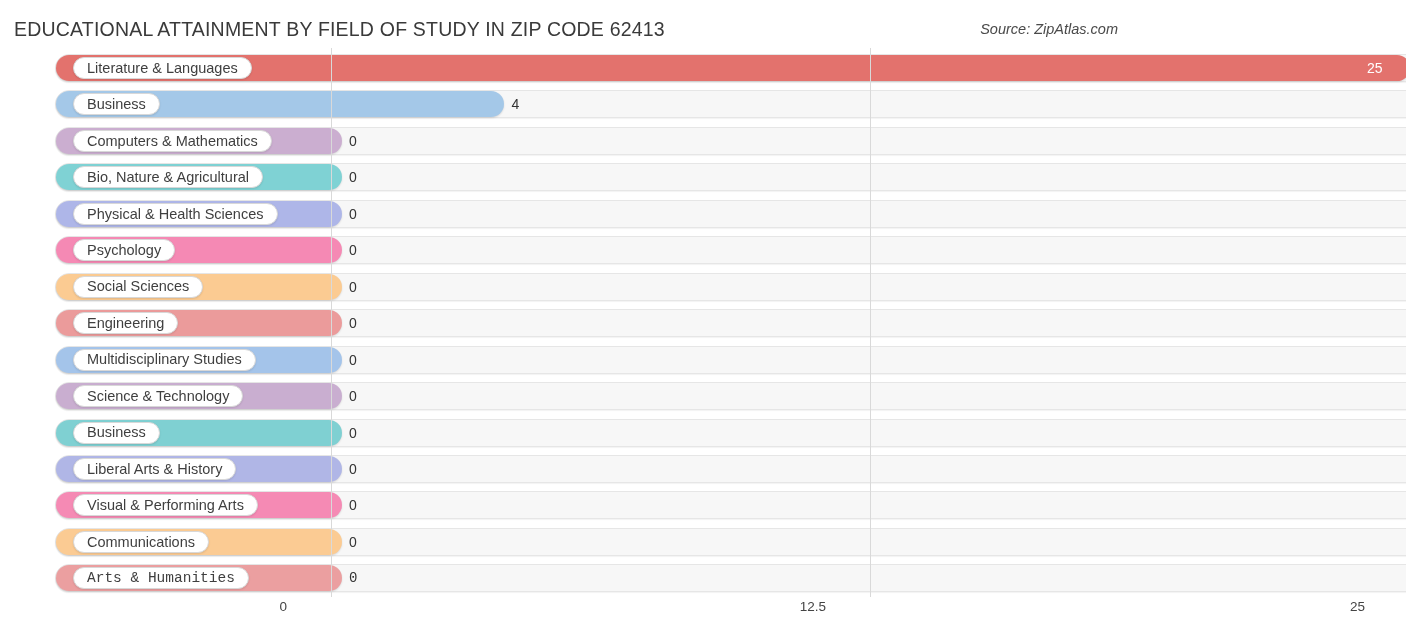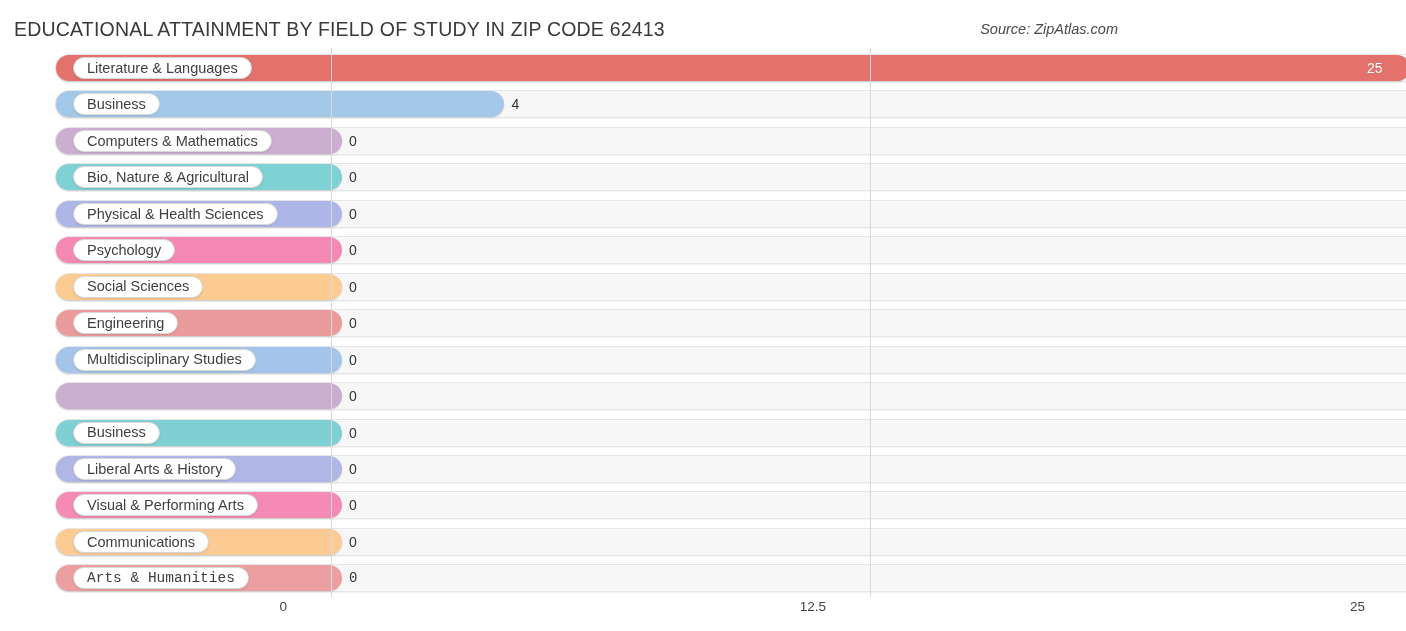--- a/index.html
+++ b/index.html
@@ -231,6 +231,9 @@
       <div class="row" style="top: 338.05px;">
         <div class="track"></div>
         <div class="bar" style="width: 286px; background: rgb(201, 174, 208);"></div>
+        <div class="label-pill">
+          <span>Science &amp; Technology</span>
+        </div>
         <div class="value-out" style="left: 294px;">0</div>
       </div>
       <div class="row" style="top: 374.5px;">

